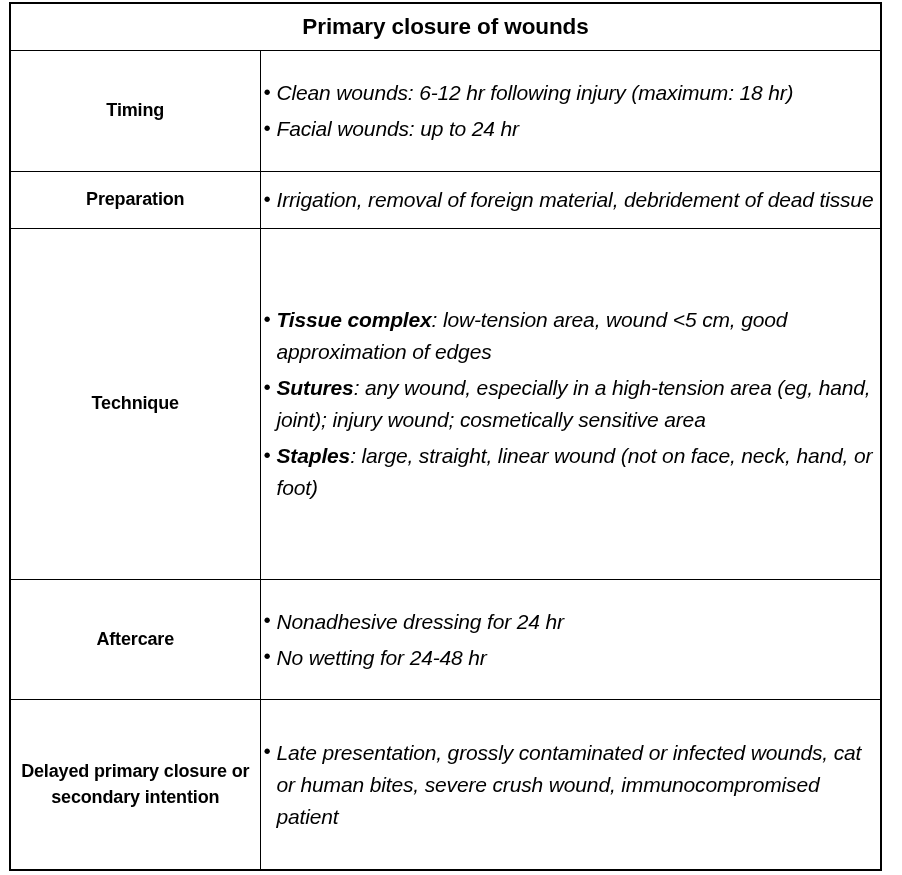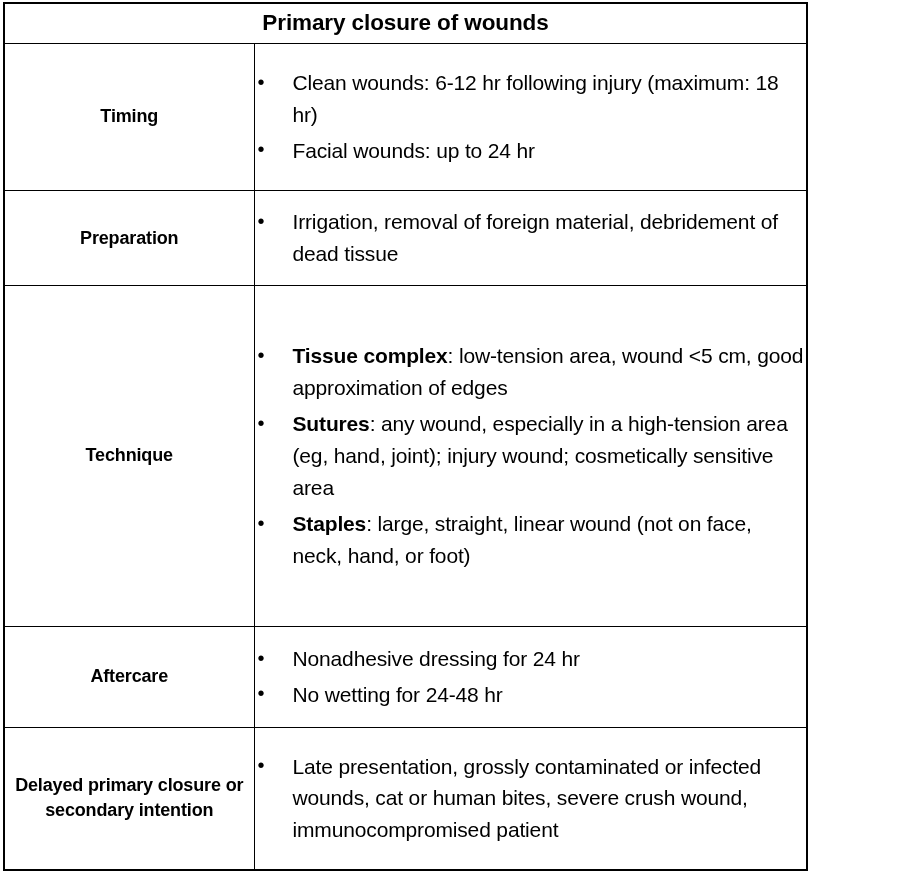--- a/index.html
+++ b/index.html
@@ -17,9 +17,9 @@
 
   .table-wrap {
     position: absolute;
-    left: 3px;
+    left: 9px;
     top: 2px;
-    width: 805px;
+    width: 873px;
     height: 869px;
     box-sizing: border-box;
   }

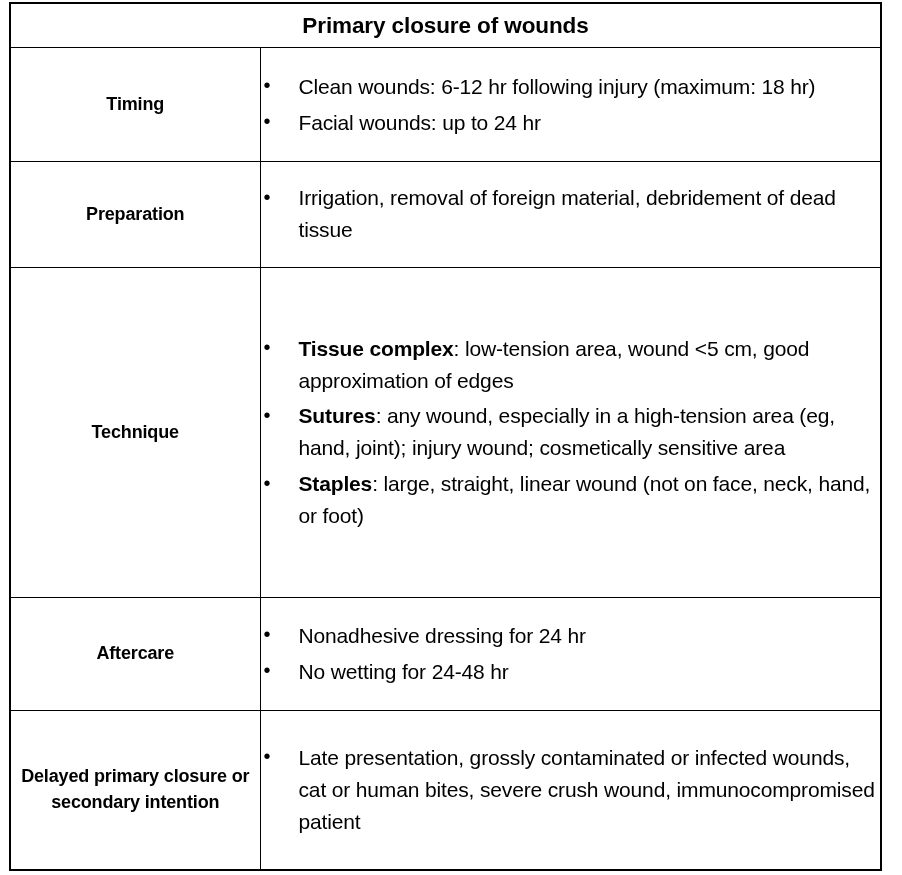--- a/index.html
+++ b/index.html
@@ -77,8 +77,9 @@
   }
   ul.bullets > li {
     position: relative;
-    padding-left: 38px;
+    padding-left: 16px;
     margin: 0 0 0 0;
+    font-style: italic;
   }
   ul.bullets > li + li {
     margin-top: 4px;

